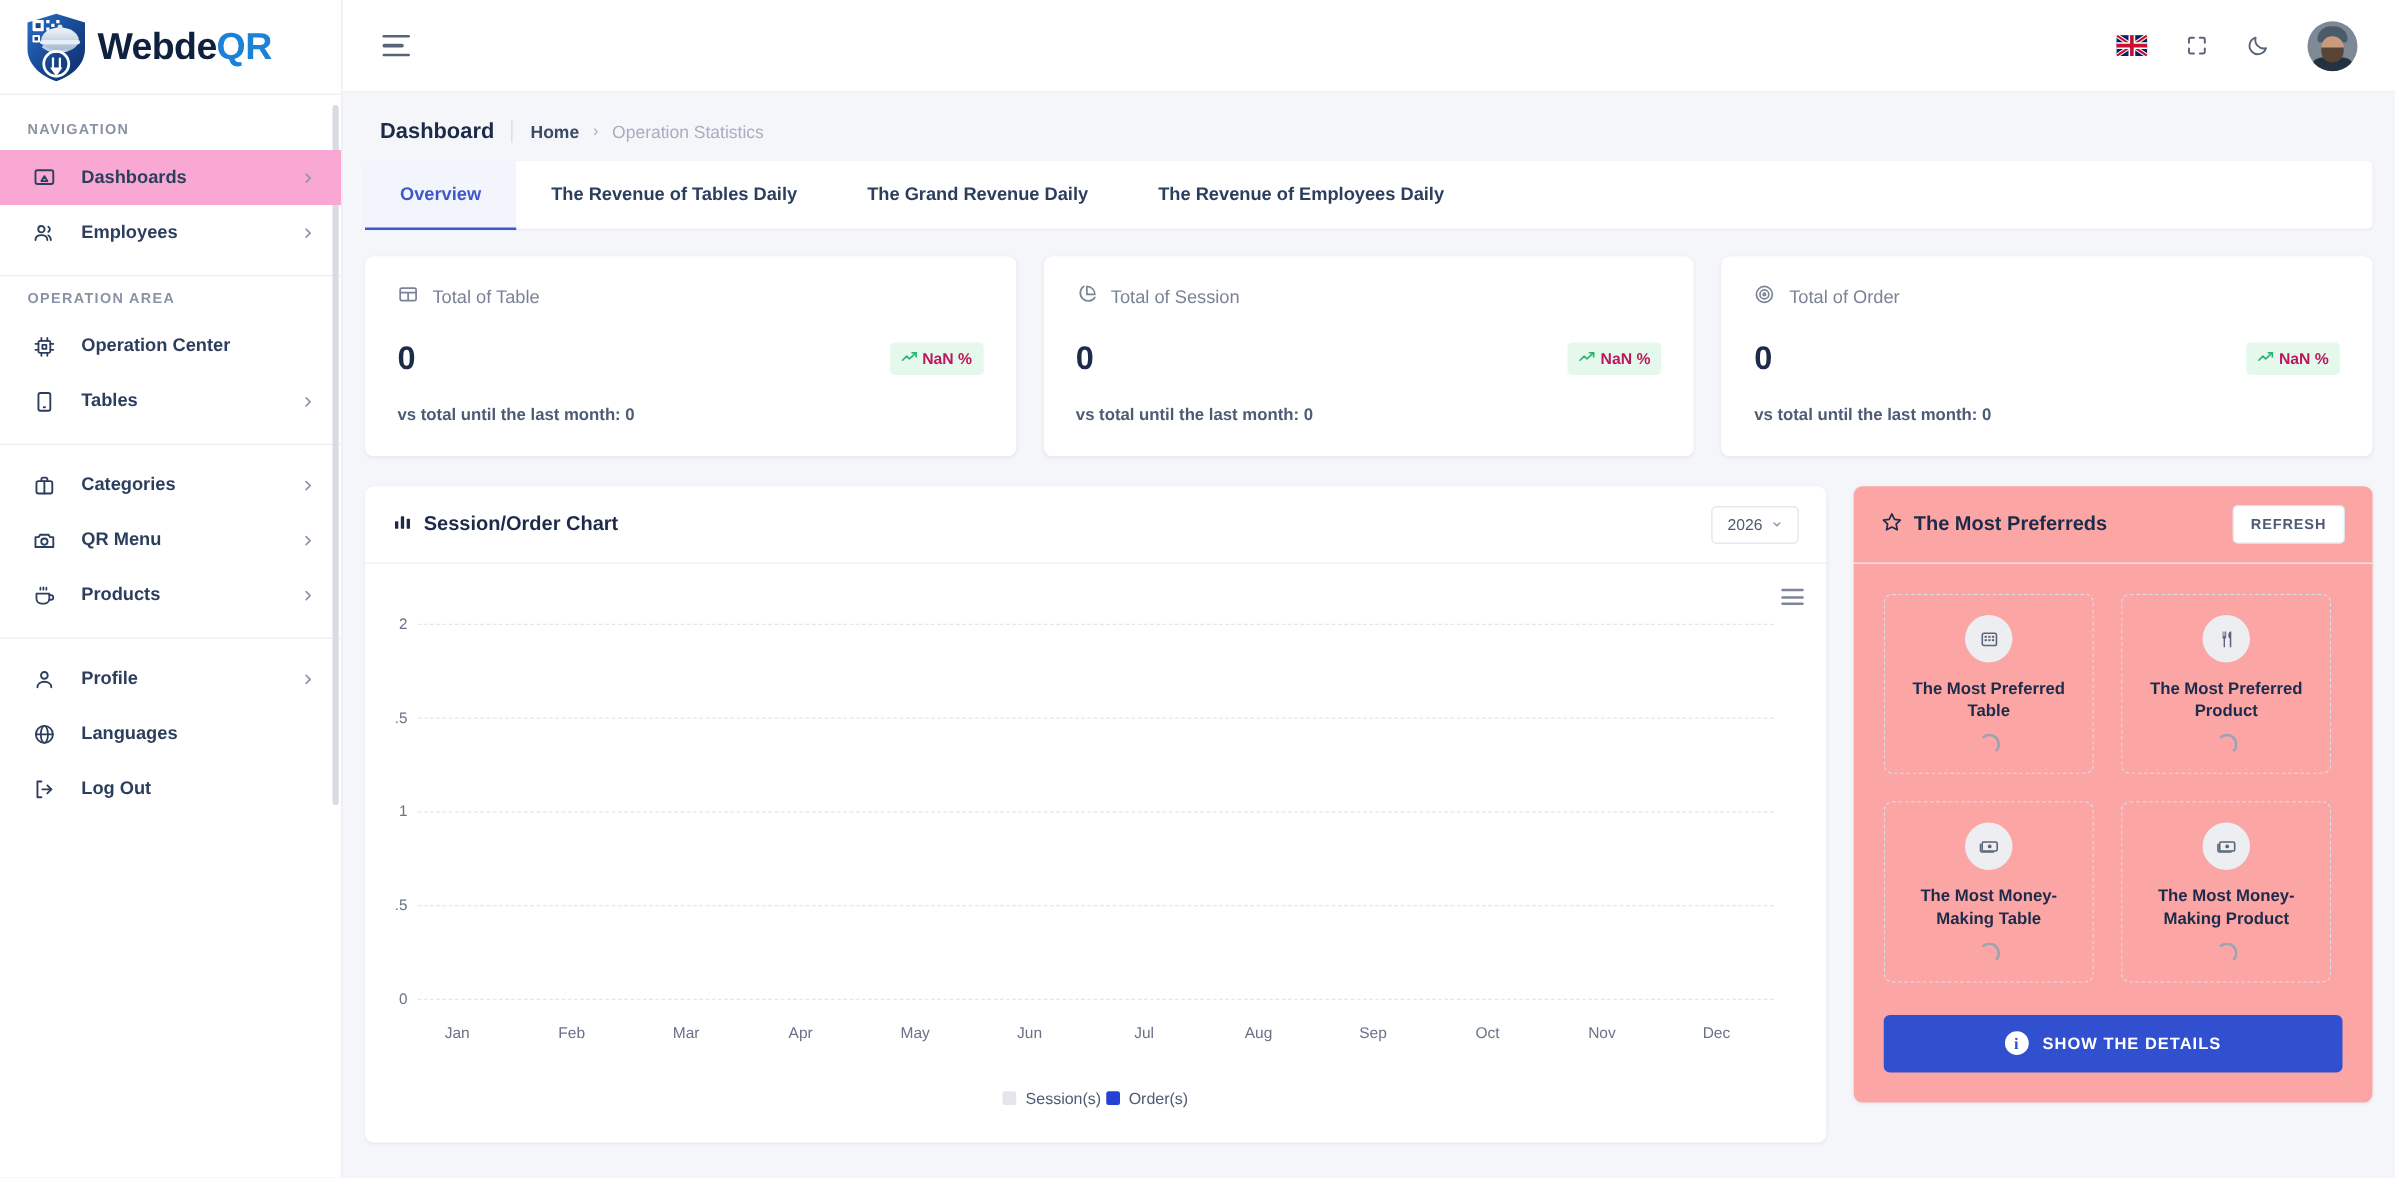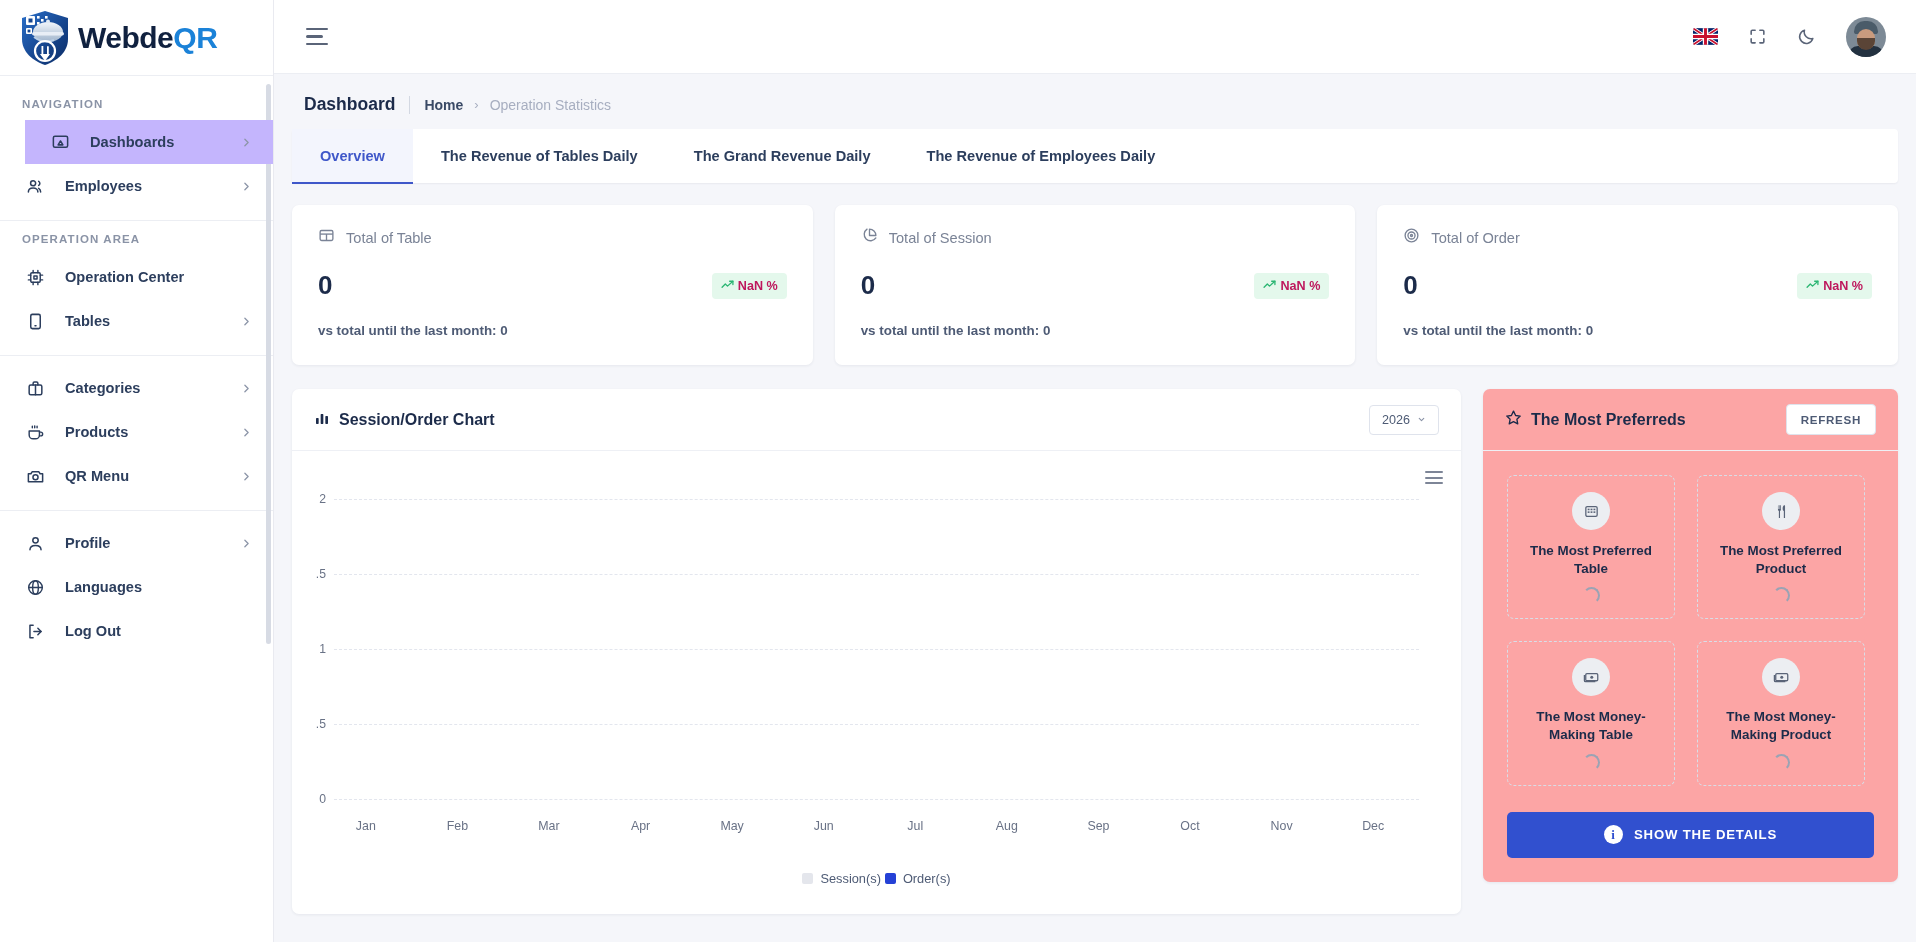--- a/index.html
+++ b/index.html
@@ -37,7 +37,7 @@
     padding: 0 20px 0 22px; cursor: pointer; position: relative;
     color: #253858;
   }
-  .nav-item.active { background: #c4b5fd; margin-left: 25px; }
+  .nav-item.active { background: #f9a8d4; }
   .nav-icon {
     width: 26px; height: 26px; flex: 0 0 26px; display: flex;
     align-items: center; justify-content: center; color: #2c3e5d;

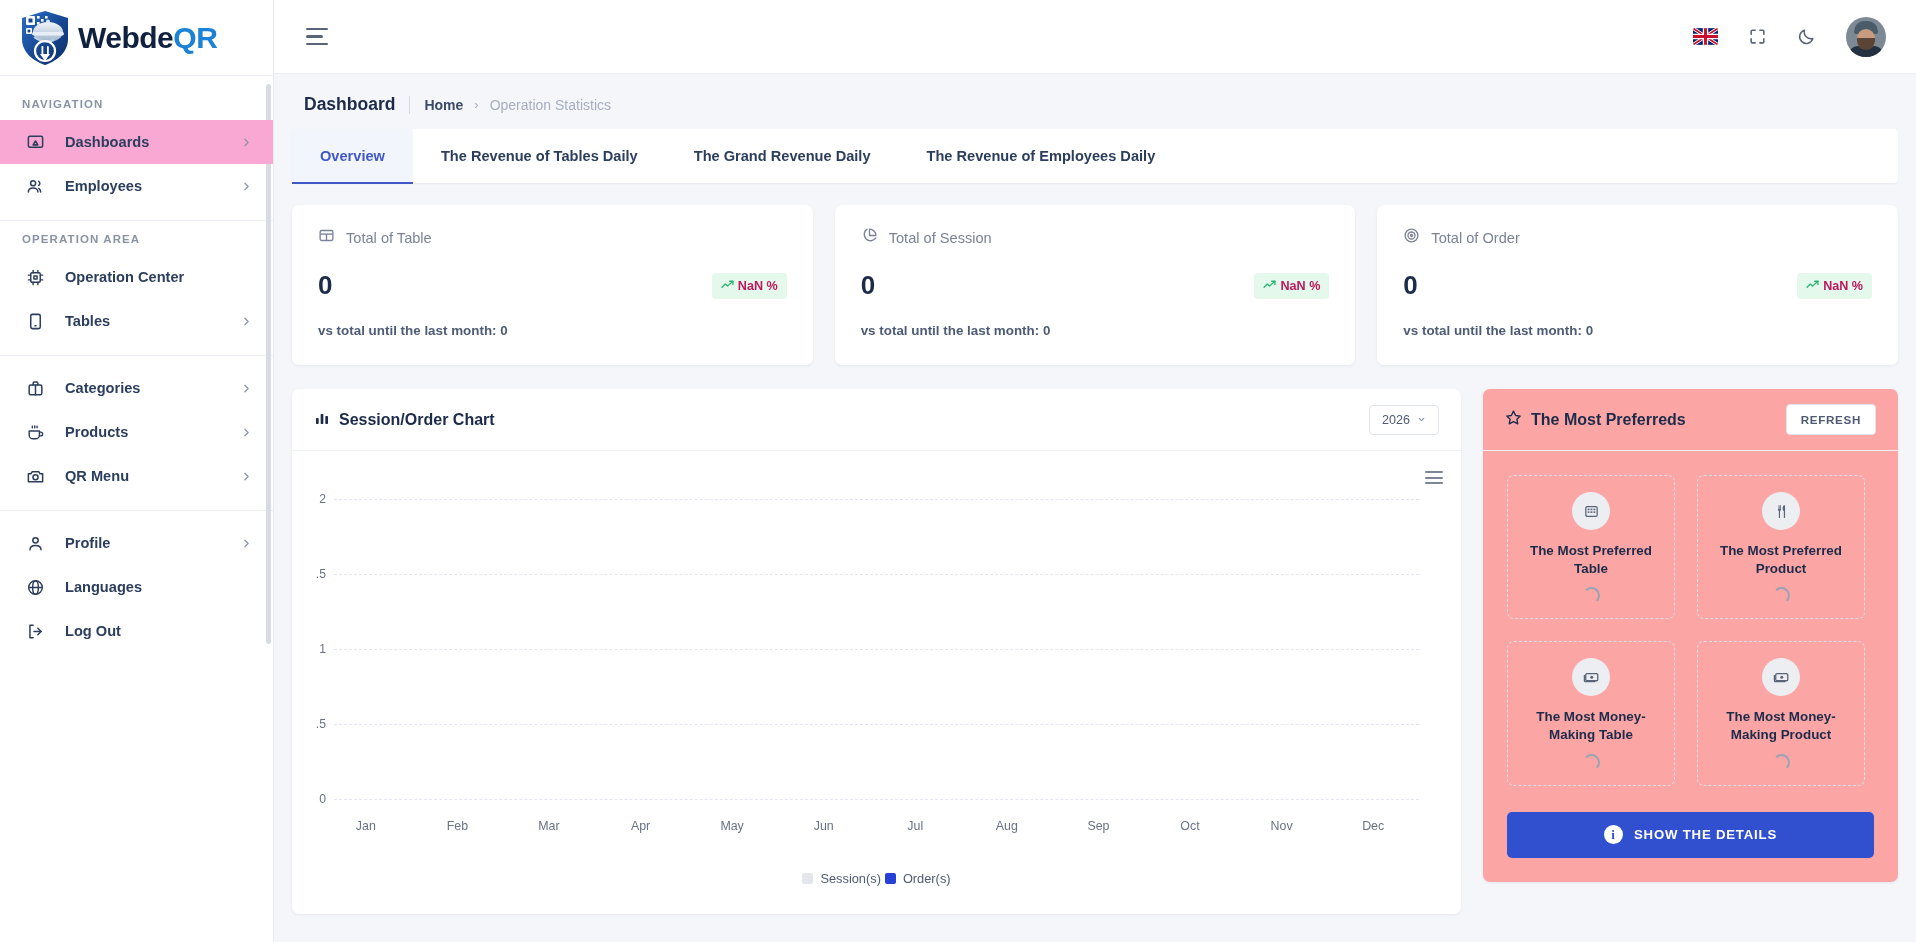--- a/index.html
+++ b/index.html
@@ -305,6 +305,21 @@
 
       <div class="nav-item">
         <span class="nav-icon">
+          <svg width="19" height="19" viewBox="0 0 24 24" fill="none" stroke="#2c3e5d" stroke-width="1.9" stroke-linecap="round" stroke-linejoin="round">
+              <path d="M3 8.5h3.2l1.5-2.4h8.6l1.5 2.4H21v10H3z"></path>
+              <circle cx="12" cy="13" r="3.2"></circle>
+            </svg>
+        </span>
+        <span class="nav-label">QR Menu</span>
+        <span class="nav-chev">
+          <svg width="13" height="13" viewBox="0 0 24 24" fill="none" stroke="#8c95a8" stroke-width="2.4" stroke-linecap="round" stroke-linejoin="round">
+              <polyline points="9 18 15 12 9 6"></polyline>
+            </svg>
+        </span>
+      </div>
+
+      <div class="nav-item">
+        <span class="nav-icon">
           <svg width="19" height="19" viewBox="0 0 24 24" fill="none" stroke="#2c3e5d" stroke-width="1.8" stroke-linecap="round" stroke-linejoin="round">
               <path d="M4 10h13v5a5 5 0 0 1-5 5H9a5 5 0 0 1-5-5z"></path>
               <path d="M17 11.5h1.6a2.4 2.4 0 0 1 0 4.8H17"></path>
@@ -312,21 +327,6 @@
             </svg>
         </span>
         <span class="nav-label">Products</span>
-        <span class="nav-chev">
-          <svg width="13" height="13" viewBox="0 0 24 24" fill="none" stroke="#8c95a8" stroke-width="2.4" stroke-linecap="round" stroke-linejoin="round">
-              <polyline points="9 18 15 12 9 6"></polyline>
-            </svg>
-        </span>
-      </div>
-
-      <div class="nav-item">
-        <span class="nav-icon">
-          <svg width="19" height="19" viewBox="0 0 24 24" fill="none" stroke="#2c3e5d" stroke-width="1.9" stroke-linecap="round" stroke-linejoin="round">
-              <path d="M3 8.5h3.2l1.5-2.4h8.6l1.5 2.4H21v10H3z"></path>
-              <circle cx="12" cy="13" r="3.2"></circle>
-            </svg>
-        </span>
-        <span class="nav-label">QR Menu</span>
         <span class="nav-chev">
           <svg width="13" height="13" viewBox="0 0 24 24" fill="none" stroke="#8c95a8" stroke-width="2.4" stroke-linecap="round" stroke-linejoin="round">
               <polyline points="9 18 15 12 9 6"></polyline>

